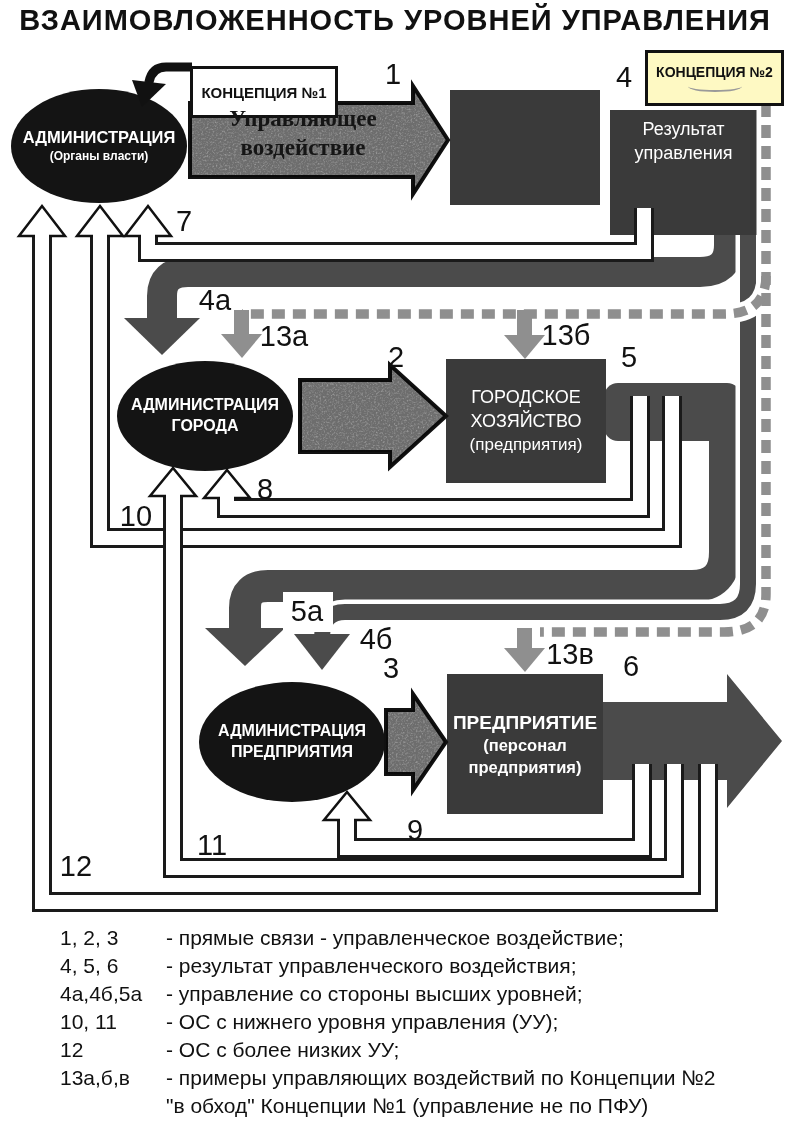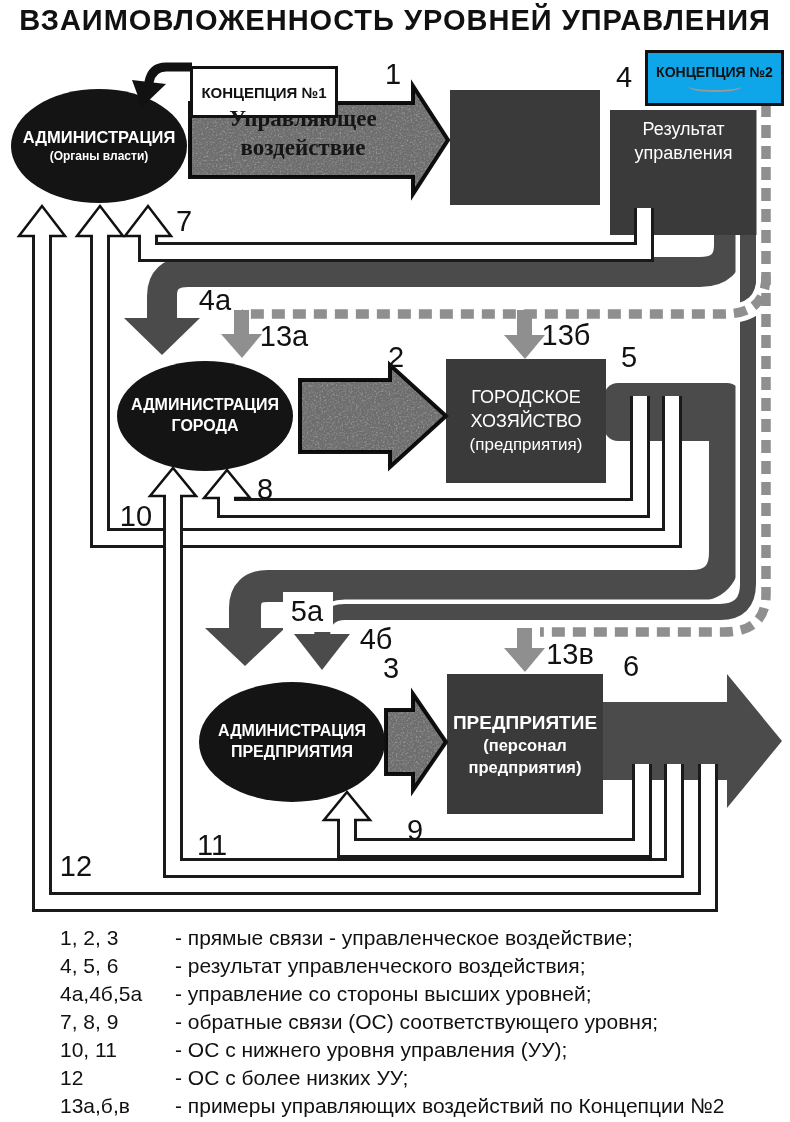--- a/index.html
+++ b/index.html
@@ -10,7 +10,7 @@
   .ctr{display:flex;align-items:center;justify-content:center;text-align:center;}
   .page-title{left:0;top:4px;width:790px;font-size:29px;font-weight:700;letter-spacing:1px;text-align:center;}
   .concept-box{border:3px solid #111;background:#fff;font-size:15px;font-weight:600;}
-  .concept-box.c2{background:#0ea5e9;font-size:14px;flex-direction:column;}
+  .concept-box.c2{background:#fef9c3;font-size:14px;flex-direction:column;}
   .squiggle{display:block;width:54px;height:9px;border-bottom:2px solid #9a9a9a;border-radius:50%;margin-top:1px;}
   .node-text{color:#fff;font-weight:700;line-height:1.3;text-align:center;flex-direction:column;}
   .box-text{color:#fff;line-height:1.32;text-align:center;flex-direction:column;}

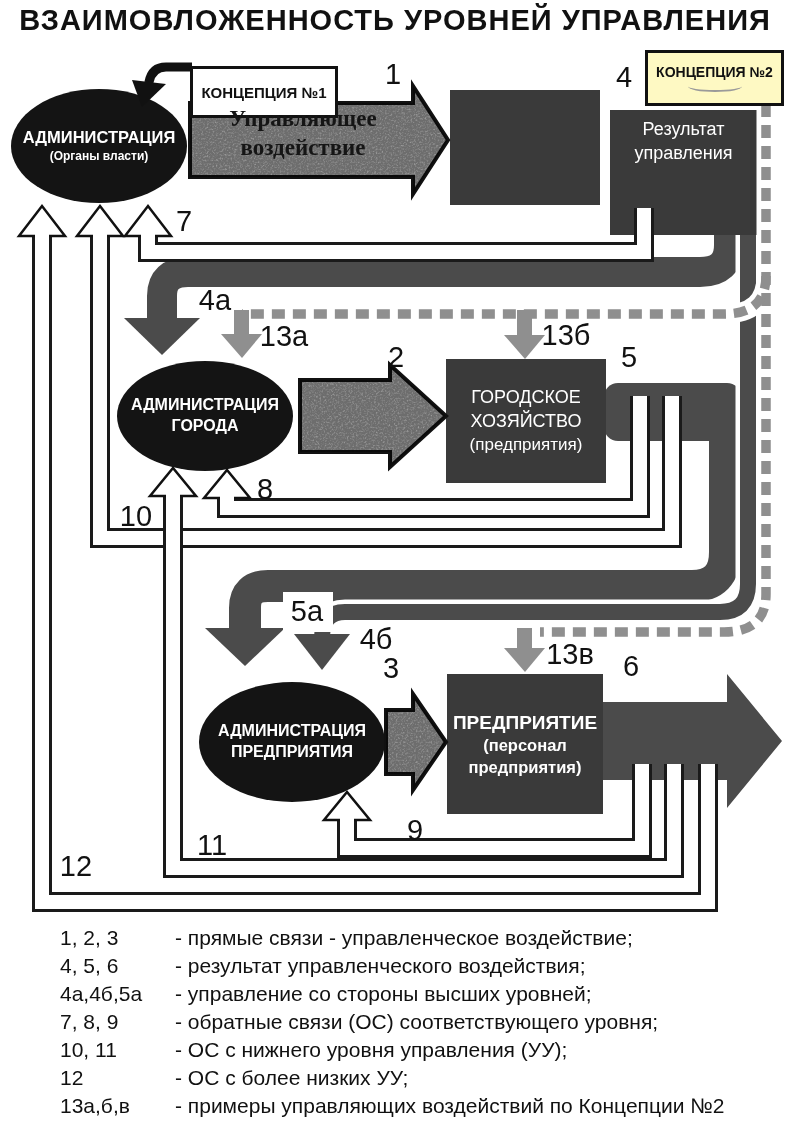--- a/index.html
+++ b/index.html
@@ -18,7 +18,7 @@
                color:#151515;line-height:1.25;}
   .num-label{font-size:29px;font-weight:400;color:#111;transform:translate(-50%,-50%);white-space:nowrap;}
   .legend{left:60px;top:924px;width:712px;font-size:21px;line-height:28px;}
-  .legend-row{display:flex;gap:9px;}
+  .legend-row{display:flex;}
   .legend-nums{width:106px;flex:none;}
   .legend-text{width:560px;}
   .s1{font-size:16.5px}.s2{font-size:12px}.s3{font-size:19px;font-weight:700}

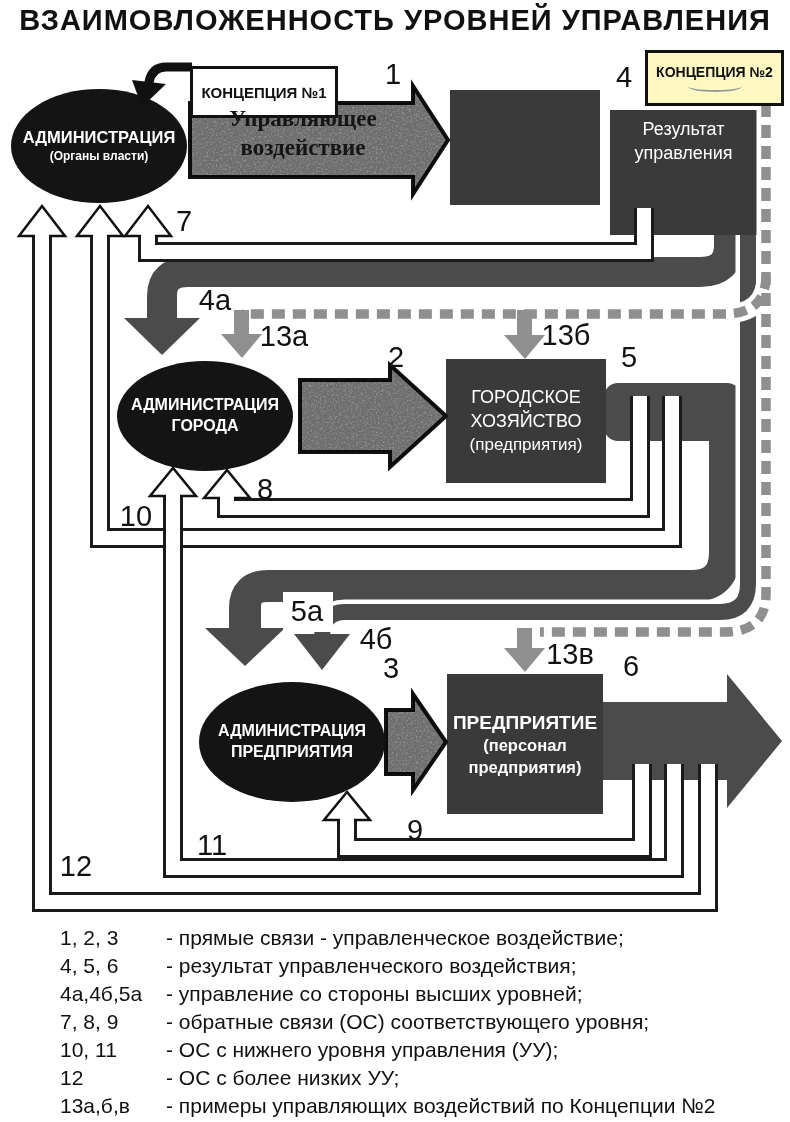--- a/index.html
+++ b/index.html
@@ -224,10 +224,6 @@
       <span class="legend-text">- управление со стороны высших уровней;</span>
     </div>
     <div class="legend-row">
-      <span class="legend-nums">7, 8, 9</span>
-      <span class="legend-text">- обратные связи (ОС) соответствующего уровня;</span>
-    </div>
-    <div class="legend-row">
       <span class="legend-nums">10, 11</span>
       <span class="legend-text">- ОС с нижнего уровня управления (УУ);</span>
     </div>

